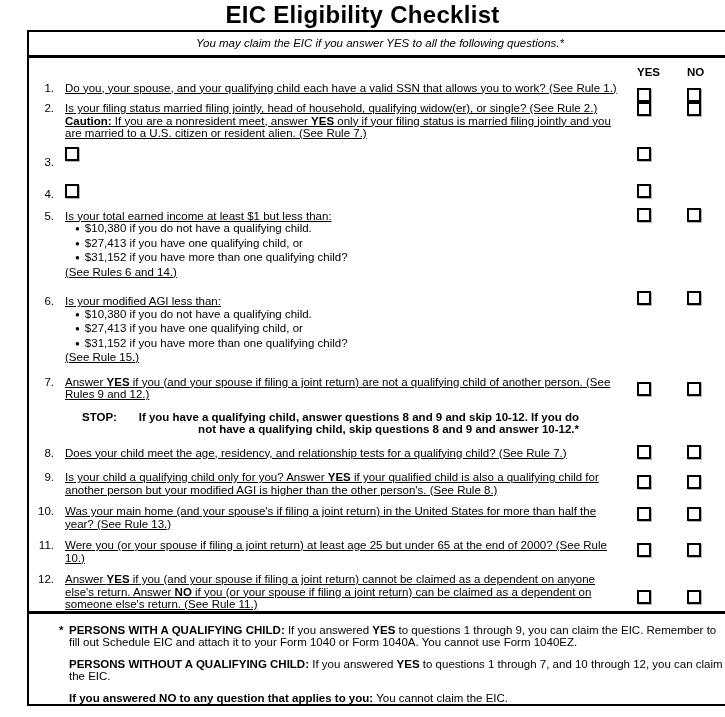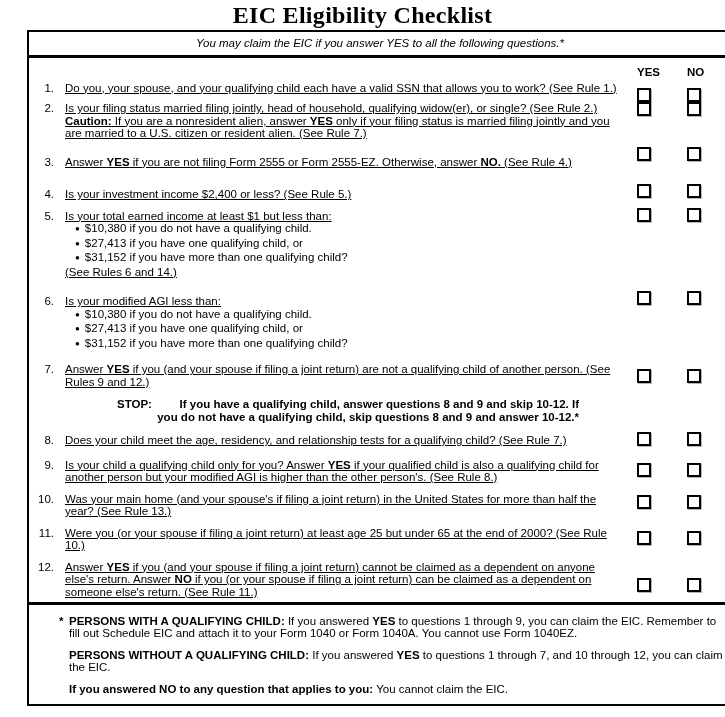--- a/index.html
+++ b/index.html
@@ -10,7 +10,7 @@
   }
   .page-title{
     text-align:center;
-    font-family:Liberation Serif, serif;
+    font-family:Liberation Sans, sans-serif;
     font-weight:bold;
     font-size:24px;
     line-height:28px;

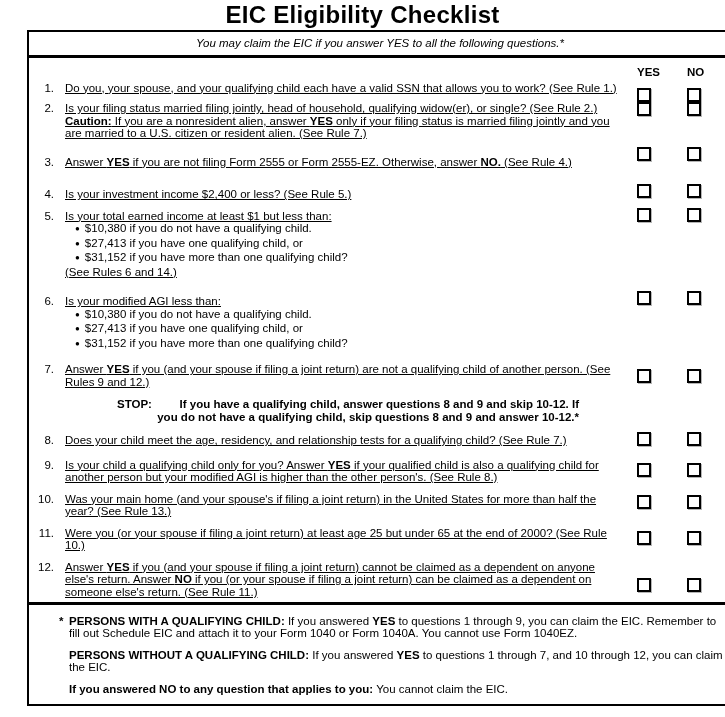--- a/index.html
+++ b/index.html
@@ -135,7 +135,7 @@
     <div class="qrow r2">
       <div class="qnum">2.</div>
       <div class="qtext">
-          <p><span>Is your filing status married filing jointly, head of household, qualifying widow(er), or single? (See Rule 2.) </span><span class="b">Caution:</span><span> If you are a nonresident alien, answer </span><span class="b">YES</span><span> only if your filing status is married filing jointly and you are married to a U.S. citizen or resident alien. (See Rule 7.)</span></p>
+          <p><span>Is your filing status married filing jointly, head of household, qualifying widow(er), or single? (See Rule 2.) </span><span class="b">Caution:</span><span> If you are a nonresident meet, answer </span><span class="b">YES</span><span> only if your filing status is married filing jointly and you are married to a U.S. citizen or resident alien. (See Rule 7.)</span></p>
         </div>
       <div class="cbcell"><span class="cb"></span></div>
       <div class="cbcell"><span class="cb"></span></div>

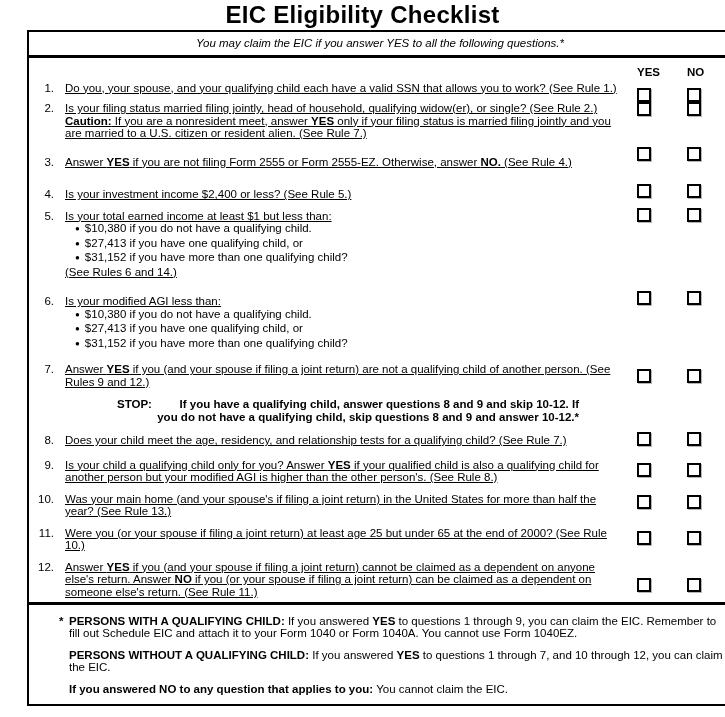--- a/index.html
+++ b/index.html
@@ -143,9 +143,6 @@
 
     <div class="qrow r3">
       <div class="qnum">3.</div>
-      <div class="qtext">
-          <p><span>Answer </span><span class="b">YES</span><span> if you are not filing Form 2555 or Form 2555-EZ. Otherwise, answer </span><span class="b">NO.</span><span> (See Rule 4.)</span></p>
-        </div>
       <div class="cbcell"><span class="cb"></span></div>
       <div class="cbcell"><span class="cb"></span></div>
     </div>

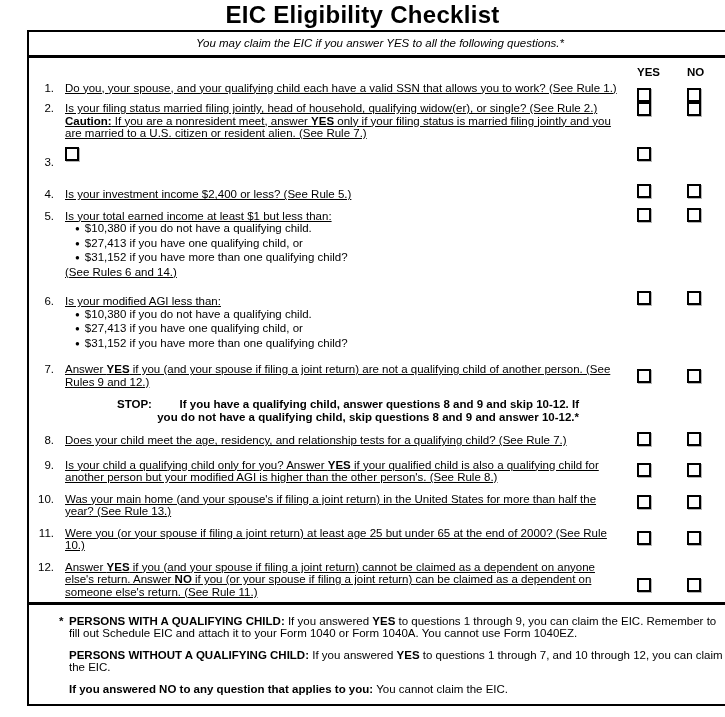--- a/index.html
+++ b/index.html
@@ -149,9 +149,6 @@
 
     <div class="qrow r4">
       <div class="qnum">4.</div>
-      <div class="qtext">
-          <p><span>Is your investment income $2,400 or less? (See Rule 5.)</span></p>
-        </div>
       <div class="cbcell"><span class="cb"></span></div>
       <div class="cbcell"><span class="cb"></span></div>
     </div>

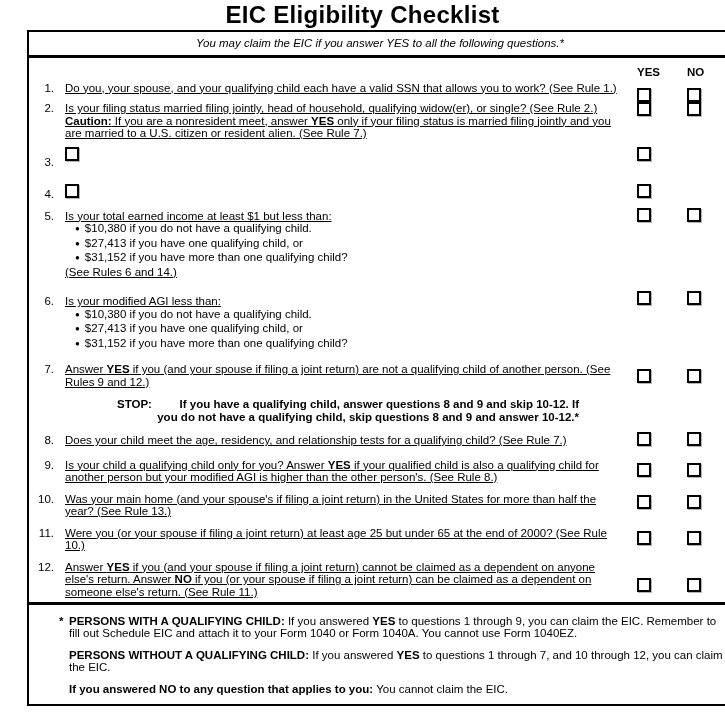--- a/index.html
+++ b/index.html
@@ -177,6 +177,7 @@
           <li>$27,413 if you have one qualifying child, or</li>
           <li>$31,152 if you have more than one qualifying child?</li>
         </ul>
+        <p class="note">(See Rule 15.)</p>
       </div>
       <div class="cbcell"><span class="cb"></span></div>
       <div class="cbcell"><span class="cb"></span></div>

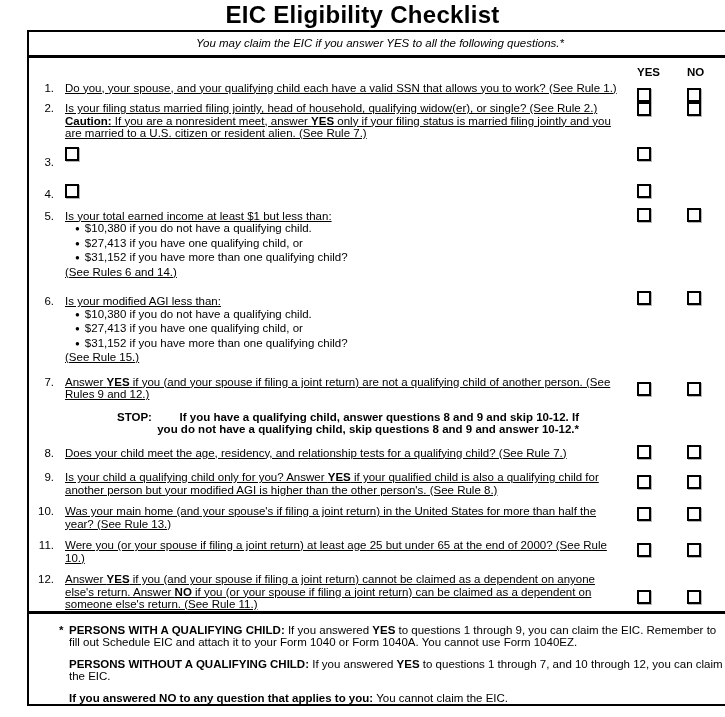--- a/index.html
+++ b/index.html
@@ -57,7 +57,7 @@
     font-weight:bold;
     display:flex;
   }
-  .stop-label{flex:0 0 40px;margin-left:35px;}
+  .stop-label{flex:0 0 40px;}
   .stop-text{flex:1 1 auto;padding-right:40px;text-align:right;}
   .cbcell{position:relative;}
   .cb{

